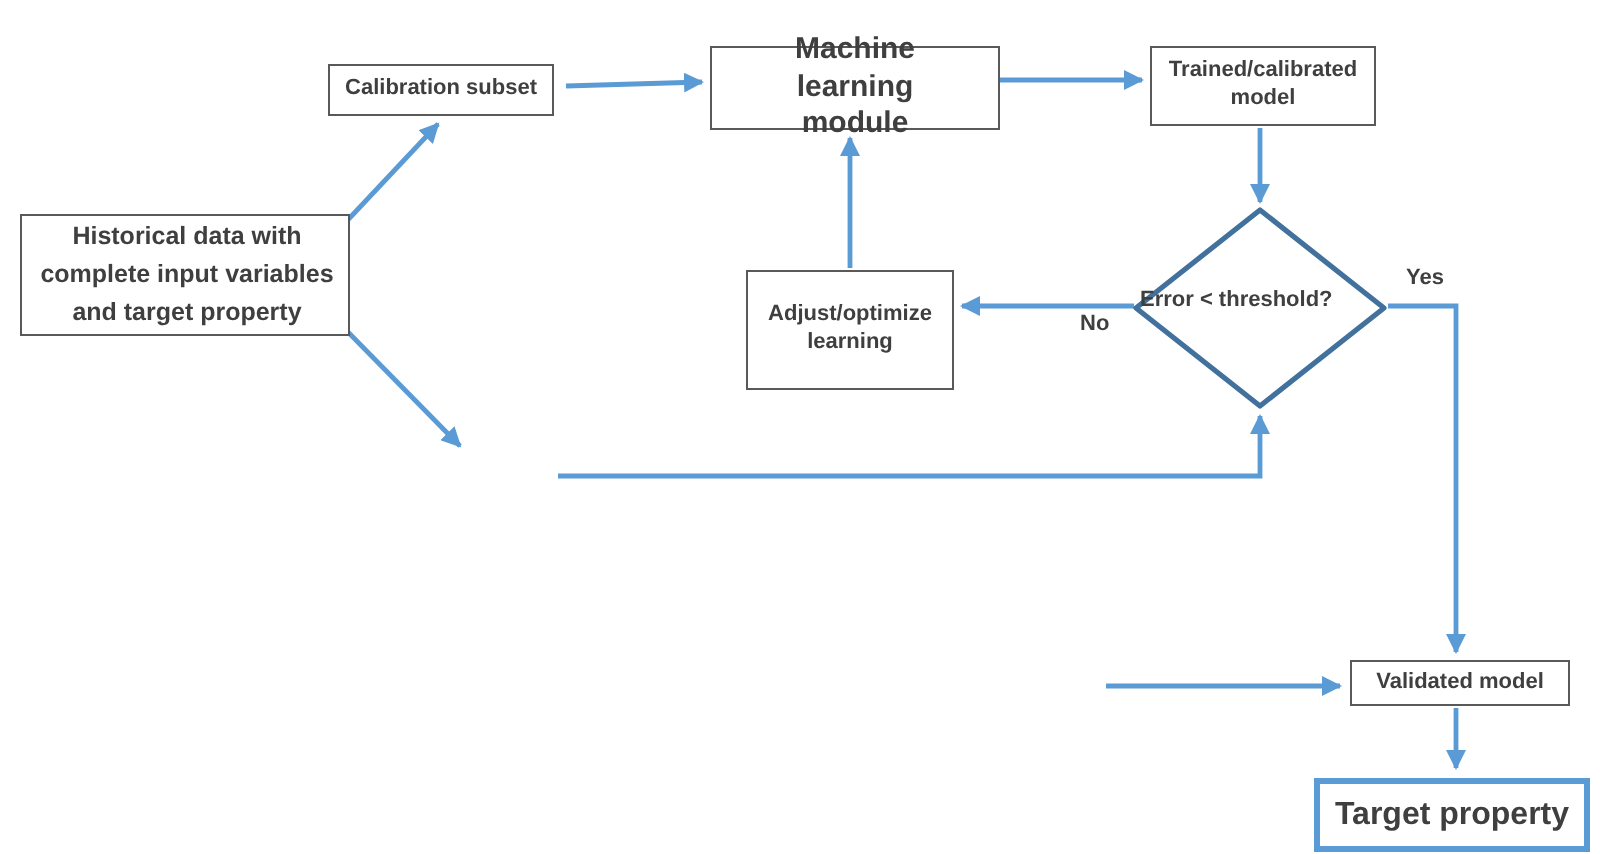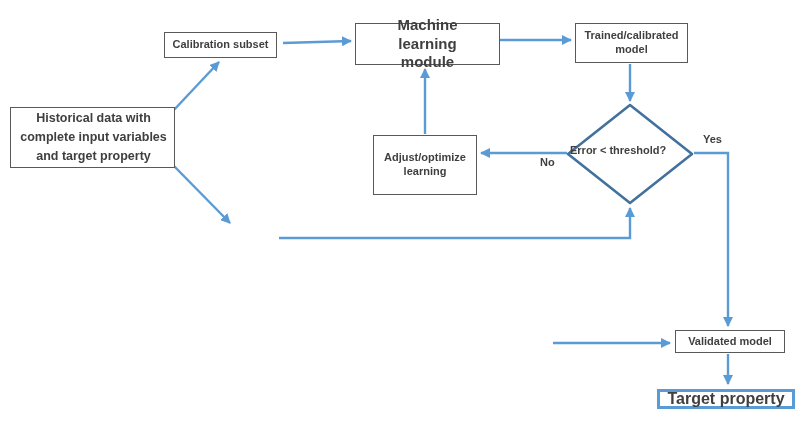--- a/index.html
+++ b/index.html
@@ -29,7 +29,7 @@
   .node-input-new   { left:421px; top:323px; width:131px; height:40px; font-size:11.5px; padding:0 10px; }
   .node-validated   { left:675px; top:330px; width:110px; height:23px; font-size:11px; }
   .node-target {
-    left:657px; top:389px; width:138px; height:20px;
+    left:657px; top:389px; width:138px; height:37px;
     font-size:16px; border:3px solid #5b9bd5;
   }
   .decision-label {

